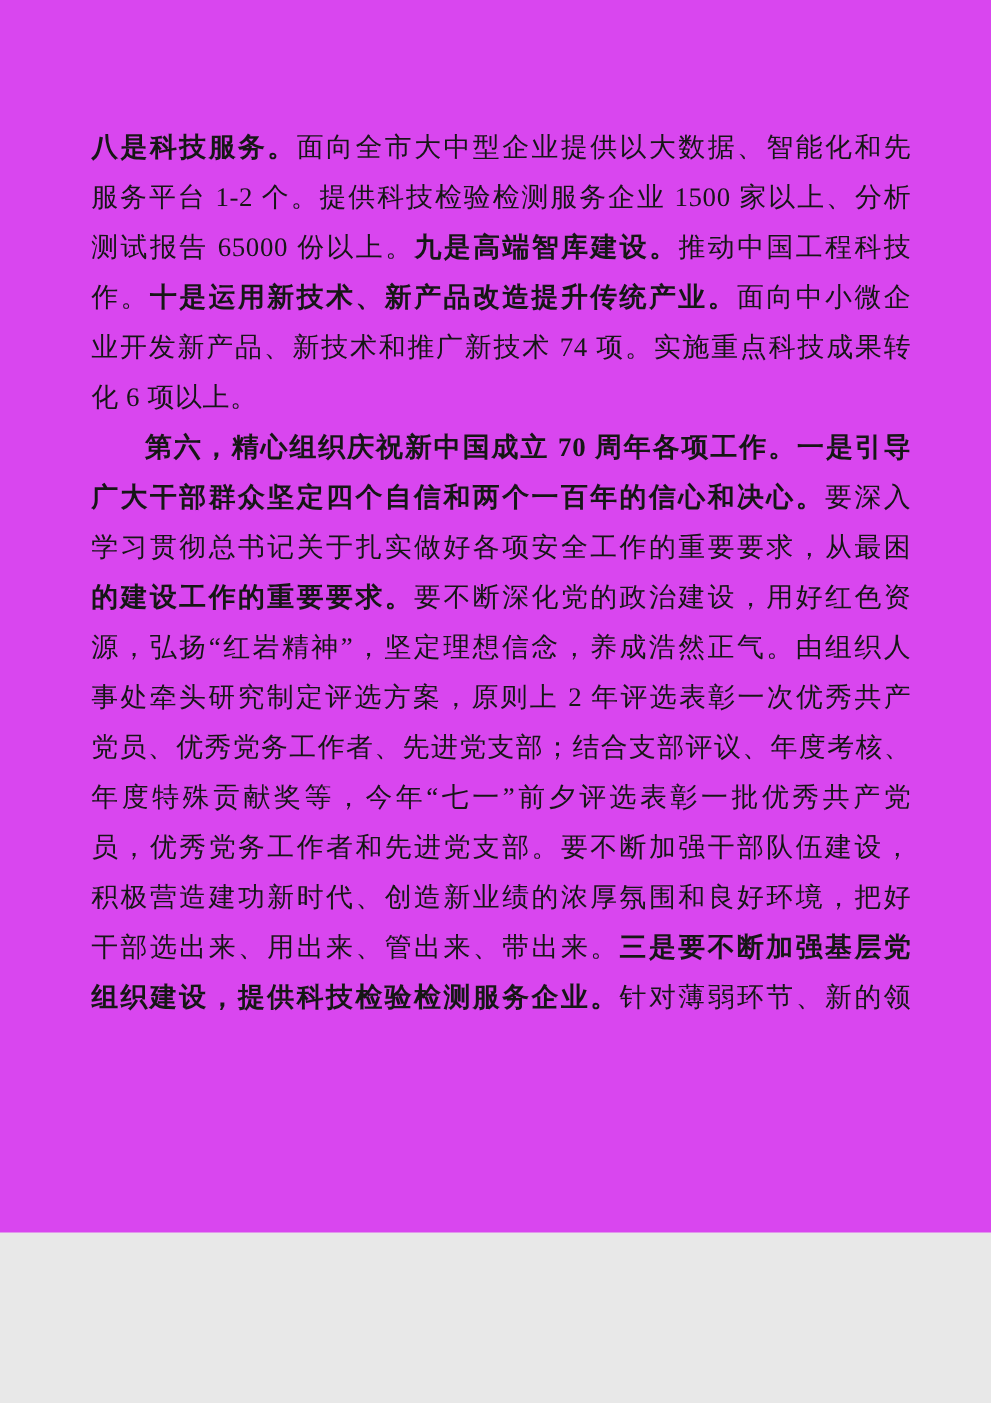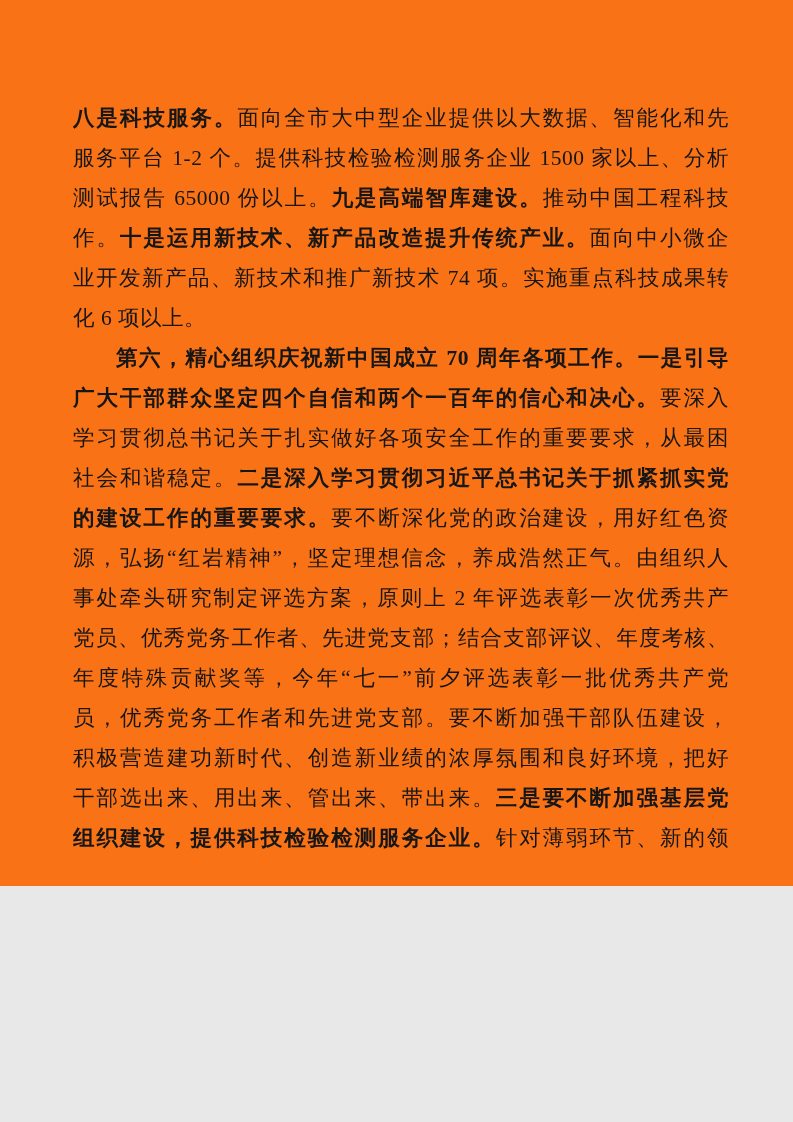--- a/index.html
+++ b/index.html
@@ -15,8 +15,8 @@
   .page {
     position: relative;
     width: 793px;
-    height: 886px;
-    background: #f97316;
+    height: 986px;
+    background: #d946ef;
     overflow: hidden;
     text-decoration: underline;
   }

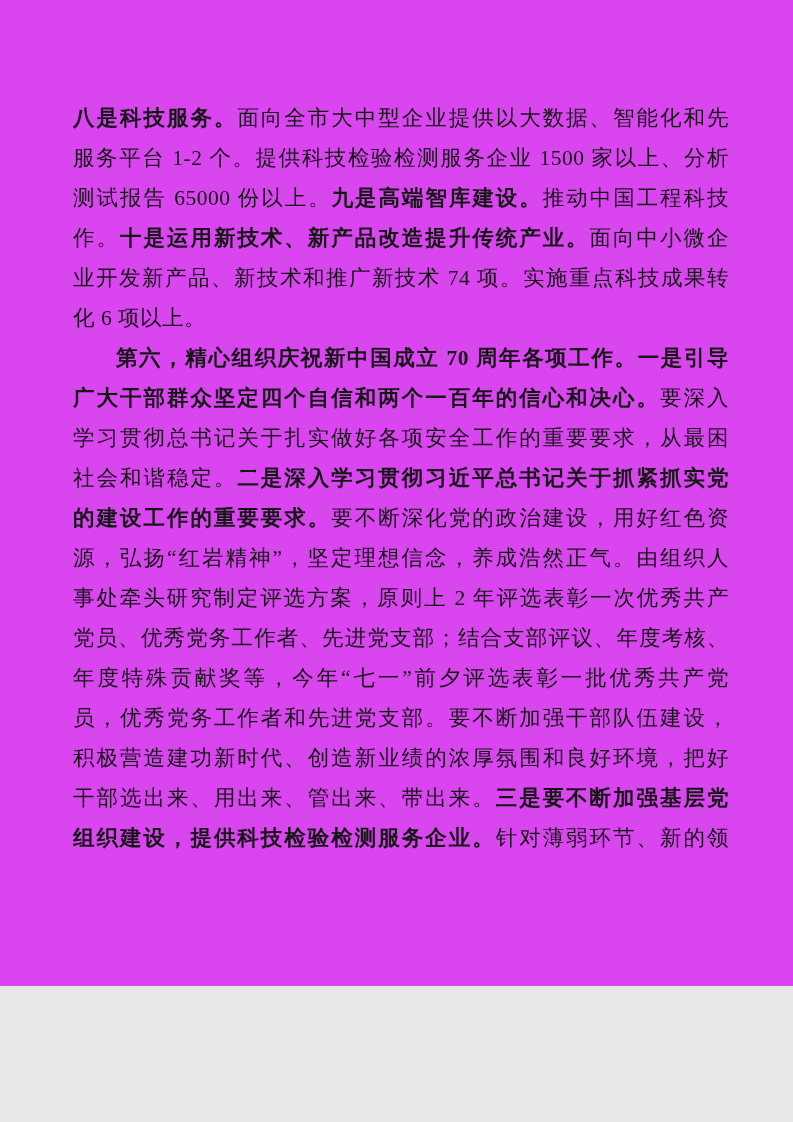--- a/index.html
+++ b/index.html
@@ -84,7 +84,6 @@
         <div class="line indent"><span class="run bold">第六，精心组织庆祝新中国成立 70 周年各项工作。一是引导</span></div>
         <div class="line"><span class="run bold">广大干部群众坚定四个自信和两个一百年的信心和决心。</span><span class="run">要深入</span></div>
         <div class="line"><span class="run">学习贯彻总书记关于扎实做好各项安全工作的重要要求，从最困</span></div>
-        <div class="line"><span class="run">社会和谐稳定。</span><span class="run bold">二是深入学习贯彻习近平总书记关于抓紧抓实党</span></div>
         <div class="line"><span class="run bold">的建设工作的重要要求。</span><span class="run">要不断深化党的政治建设，用好红色资</span></div>
         <div class="line"><span class="run">源，弘扬“红岩精神”，坚定理想信念，养成浩然正气。由组织人</span></div>
         <div class="line"><span class="run">事处牵头研究制定评选方案，原则上 2 年评选表彰一次优秀共产</span></div>

